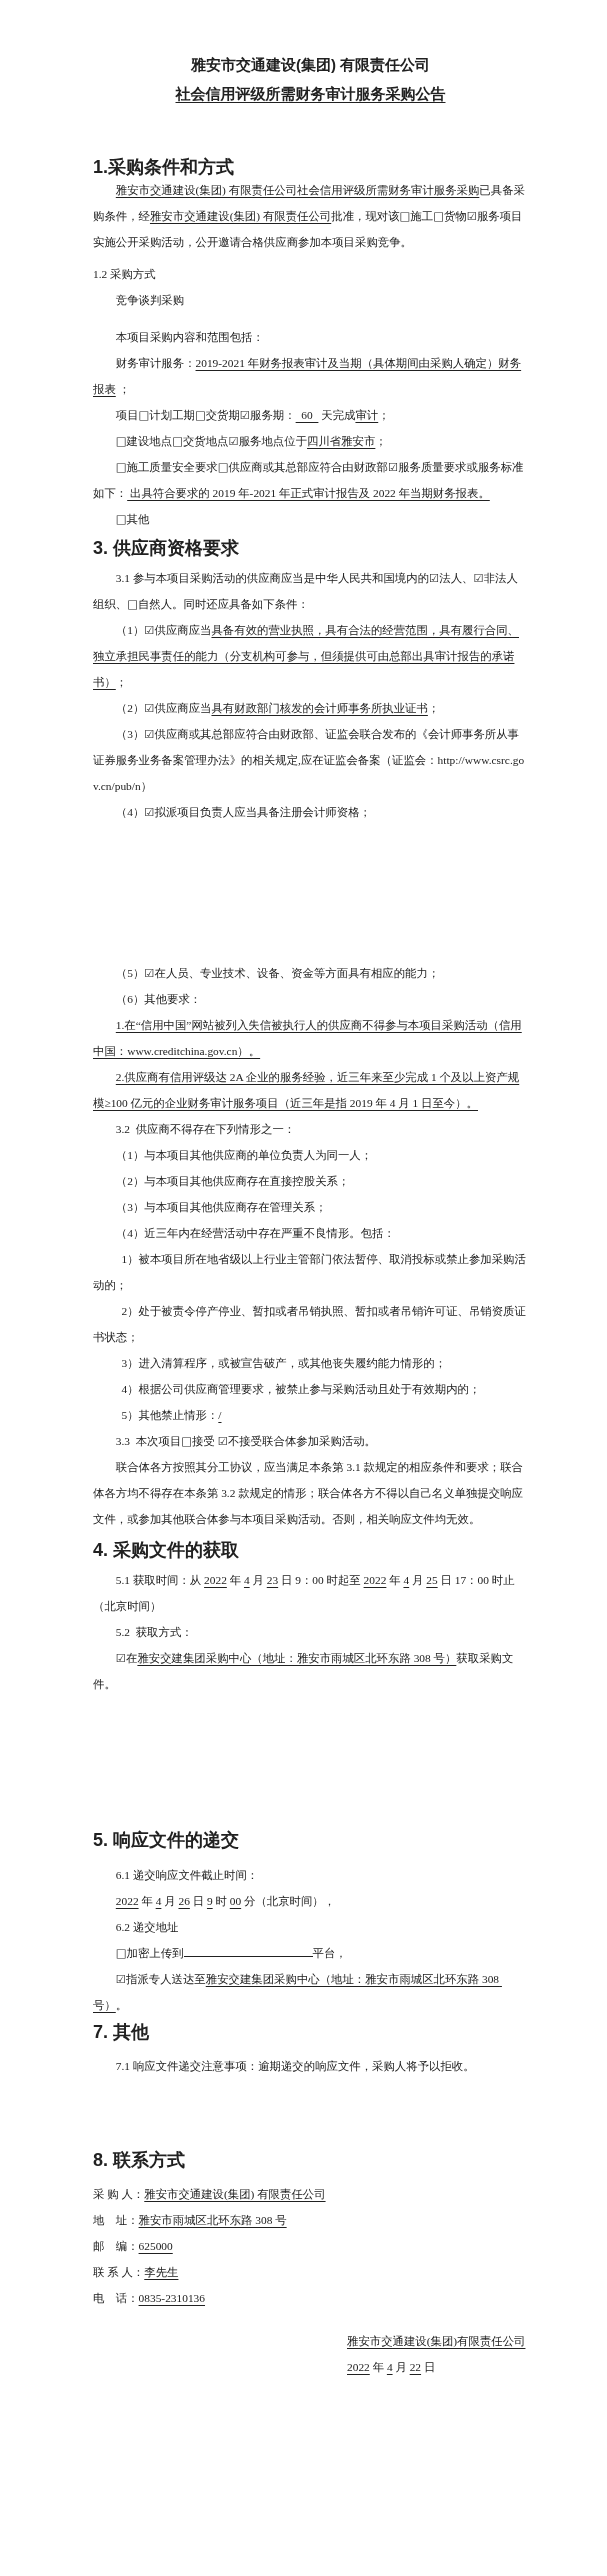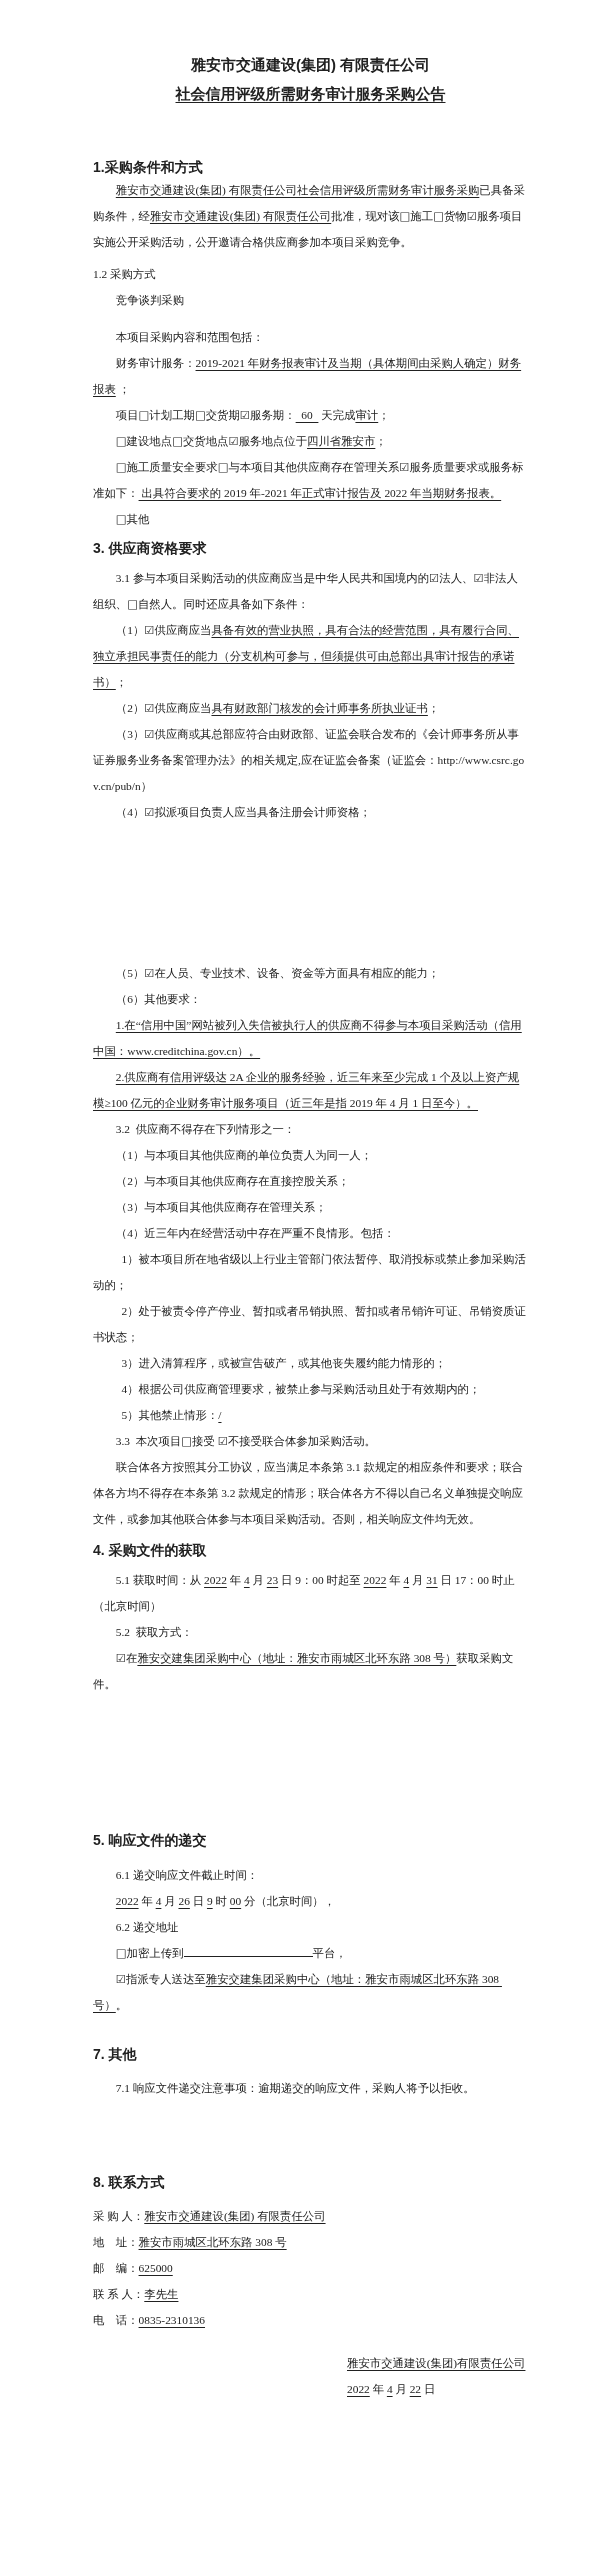--- a/index.html
+++ b/index.html
@@ -23,7 +23,7 @@
   .h {
     font-family: "Liberation Sans", "DejaVu Sans", sans-serif;
     font-weight: 700;
-    font-size: 14px;
+    font-size: 18px;
     line-height: 20px;
     margin: 0;
   }

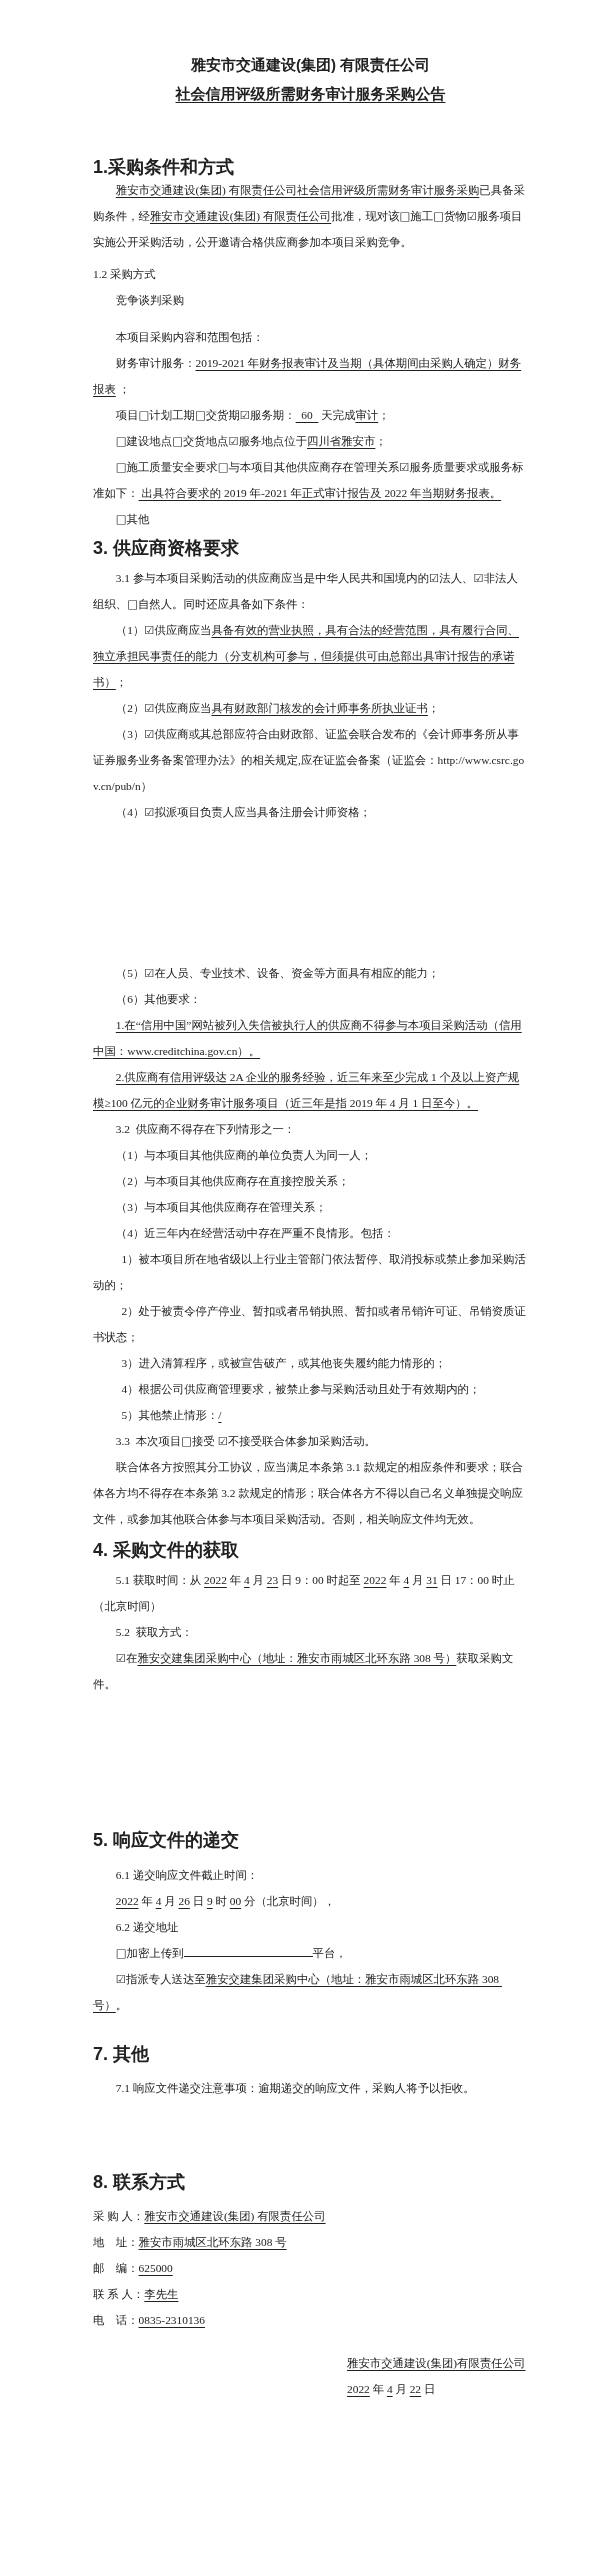--- a/index.html
+++ b/index.html
@@ -84,7 +84,7 @@
   <div class="p"><span>财务审计服务：</span><span class="u">2019-2021 年财务报表审计及当期（具体期间由采购人确定）财务报表</span><span> ；</span></div>
   <div class="p"><span>项目</span><span class="cb">□</span><span>计划工期</span><span class="cb">□</span><span>交货期</span><span class="cb">☑</span><span>服务期：</span><span class="u">  60  </span><span> 天完成</span><span class="u">审计</span><span>；</span></div>
   <div class="p"><span class="cb">□</span><span>建设地点</span><span class="cb">□</span><span>交货地点</span><span class="cb">☑</span><span>服务地点位于</span><span class="u">四川省雅安市</span><span>；</span></div>
-  <div class="p"><span class="cb">□</span><span>施工质量安全要求</span><span class="cb">□</span><span>与本项目其他供应商存在管理关系</span><span class="cb">☑</span><span>服务质量要求或服务标准如下：</span><span class="u"> 出具符合要求的 2019 年-2021 年正式审计报告及 2022 年当期财务报表。</span></div>
+  <div class="p"><span class="cb">□</span><span>施工质量安全要求</span><span class="cb">□</span><span>供应商或其总部应符合由财政部</span><span class="cb">☑</span><span>服务质量要求或服务标准如下：</span><span class="u"> 出具符合要求的 2019 年-2021 年正式审计报告及 2022 年当期财务报表。</span></div>
   <div class="p"><span class="cb">□</span><span>其他</span></div>
 
   <div class="h mt-h3">3.  供应商资格要求</div>

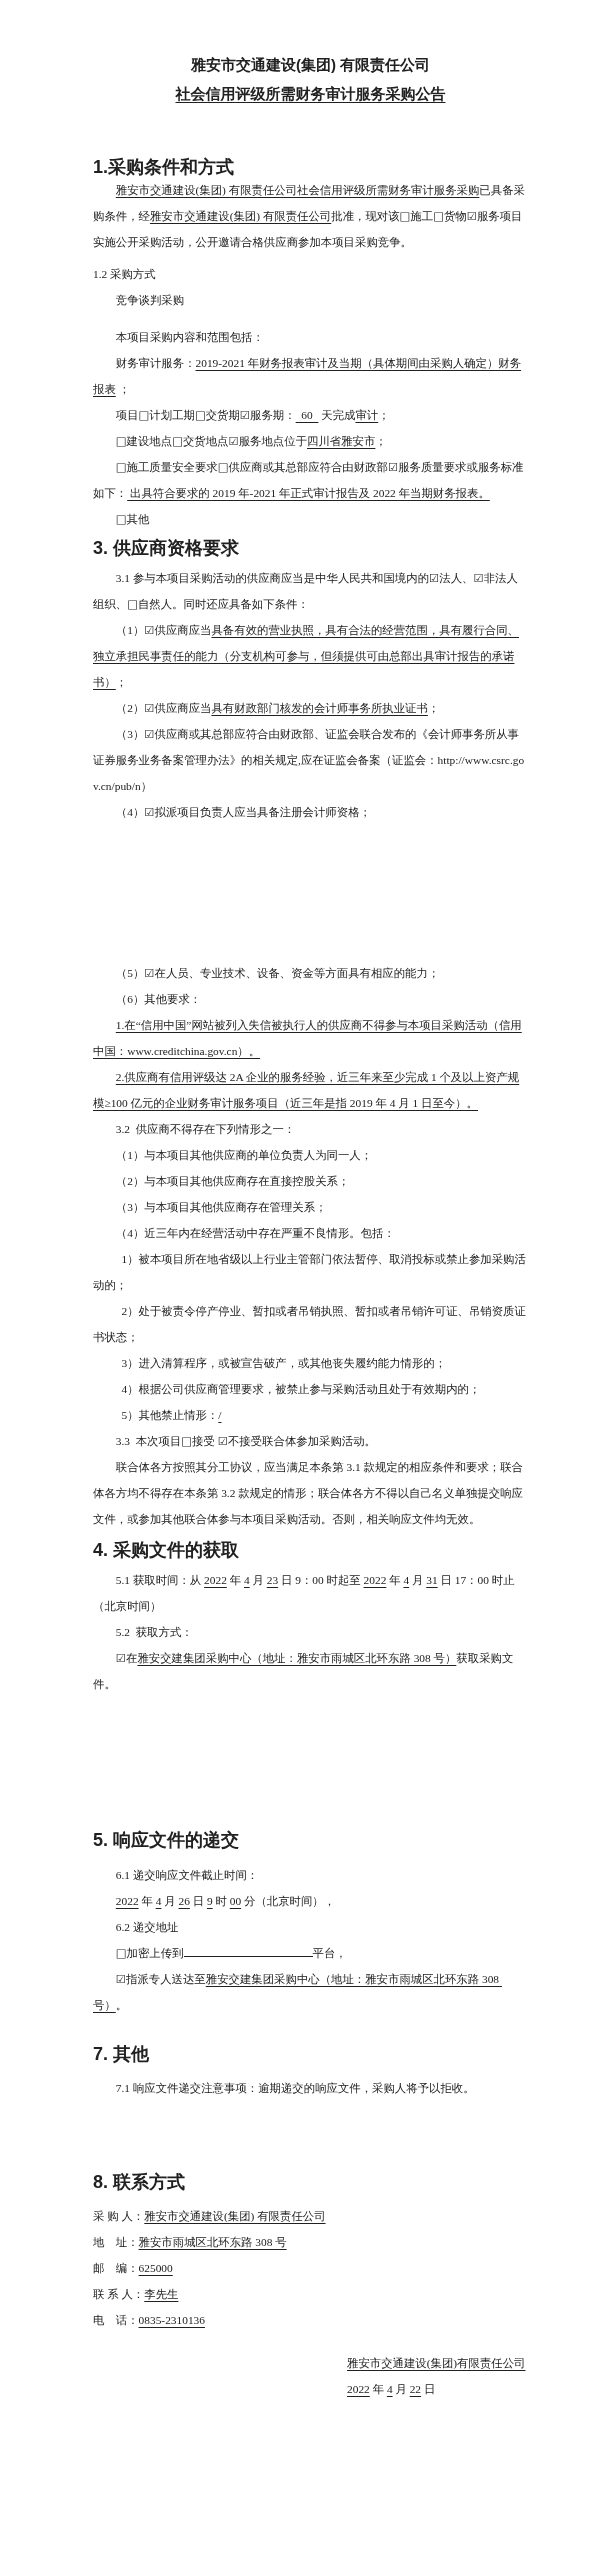--- a/index.html
+++ b/index.html
@@ -114,7 +114,7 @@
   <div class="p"><span>联合体各方按照其分工协议，应当满足本条第 3.1 款规定的相应条件和要求；联合体各方均不得存在本条第 3.2 款规定的情形；联合体各方不得以自己名义单独提交响应文件，或参加其他联合体参与本项目采购活动。否则，相关响应文件均无效。</span></div>
 
   <div class="h mt-h4">4. 采购文件的获取</div>
-  <div class="p mt10"><span>5.1 获取时间：从 </span><span class="u">2022</span><span> 年 </span><span class="u">4</span><span> 月 </span><span class="u">23</span><span> 日 9：00 时起至 </span><span class="u">2022</span><span> 年 </span><span class="u">4</span><span> 月 </span><span class="u">31</span><span> 日 17：00 时止（北京时间）</span></div>
+  <div class="p mt10"><span>5.1 获取时间：从 </span><span class="u">2022</span><span> 年 </span><span class="u">4</span><span> 月 </span><span class="u">23</span><span> 日 9：00 时起至 </span><span class="u">2022</span><span> 年 </span><span class="u">4</span><span> 月 </span><span class="u">25</span><span> 日 17：00 时止（北京时间）</span></div>
   <div class="p"><span>5.2  获取方式：</span></div>
   <div class="p"><span class="cb">☑</span><span>在</span><span class="u">雅安交建集团采购中心（地址：雅安市雨城区北环东路 308 号）</span><span>获取采购文件。</span></div>
 

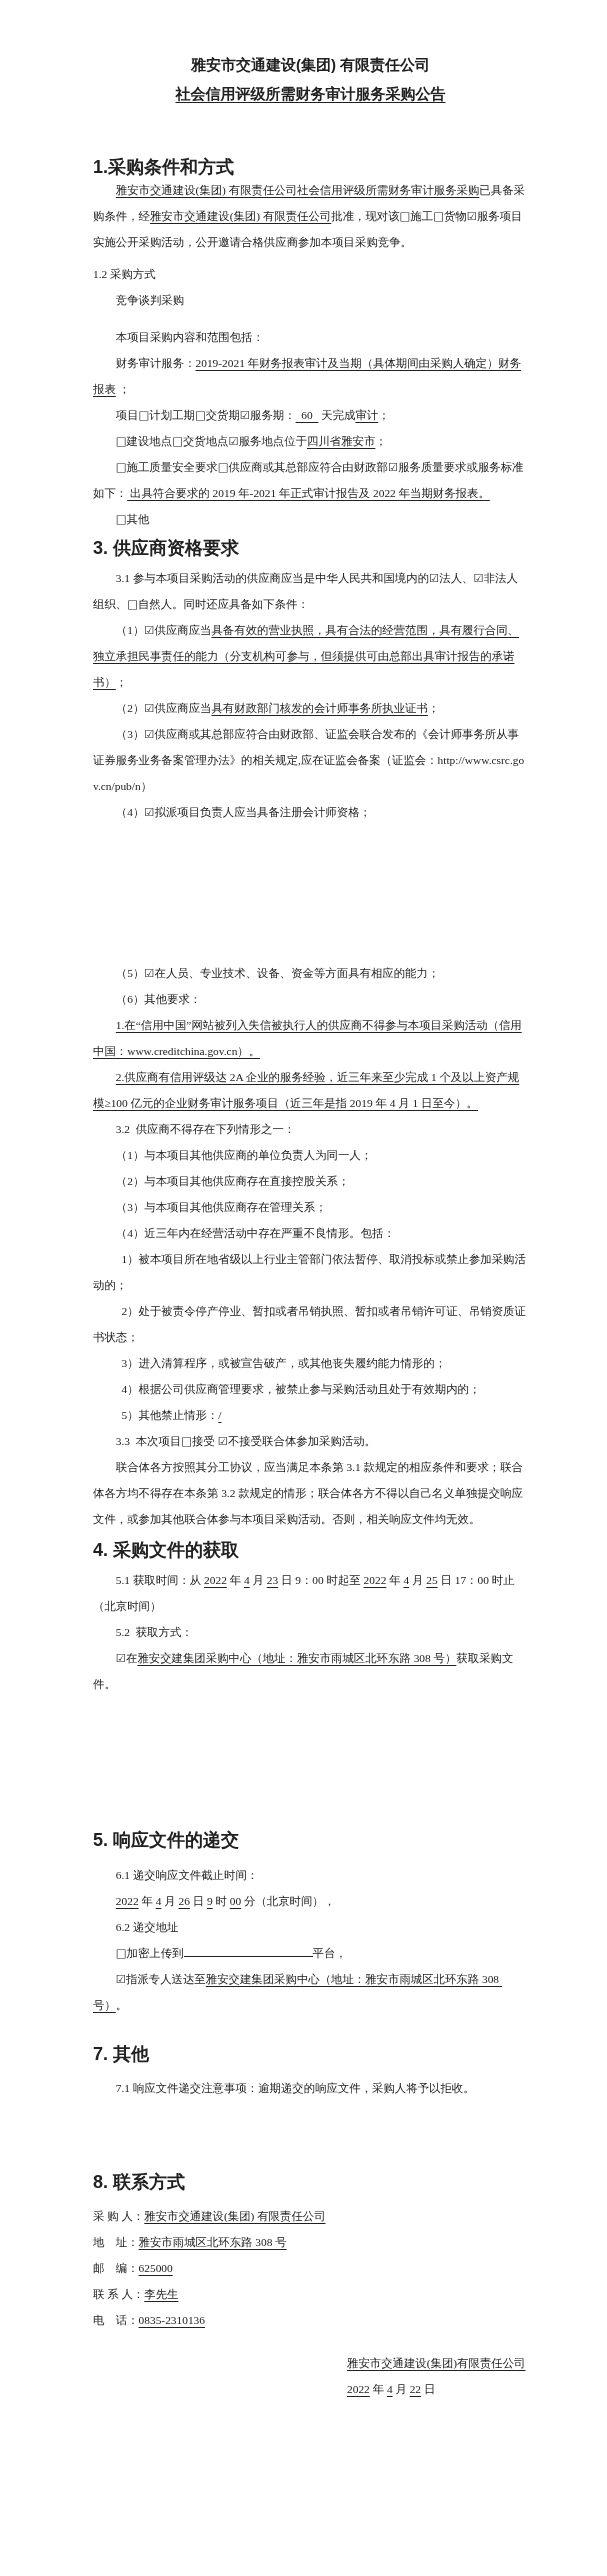--- a/index.html
+++ b/index.html
@@ -32,7 +32,7 @@
   .mt-h3 { margin-top: 6px; }
   .mt-h4 { margin-top: 7.6px; }
   .mt-h5 { margin-top: 0; }
-  .mt-h7 { margin-top: 26px; }
+  .mt-h7 { margin-top: 4px; }
   .mt-h8 { margin-top: 18px; }
 
   .p {

